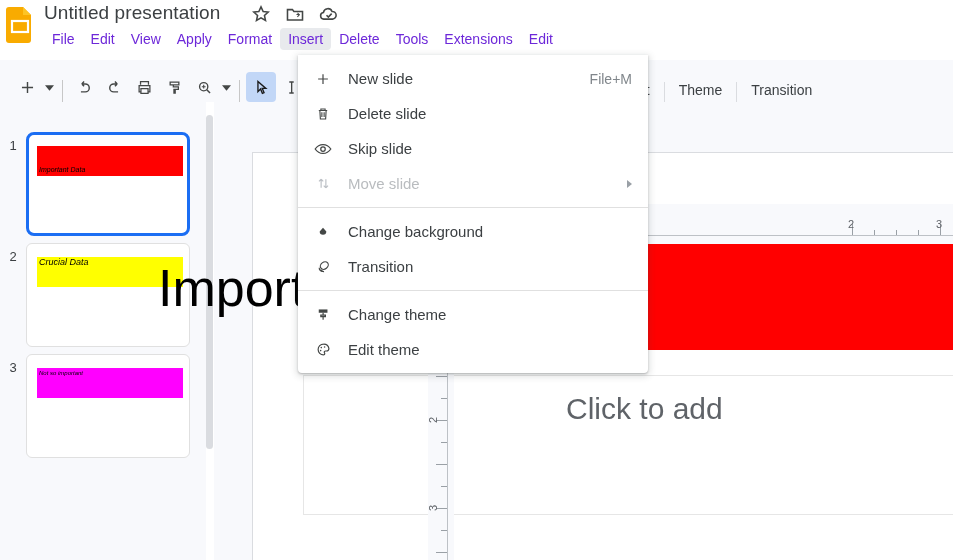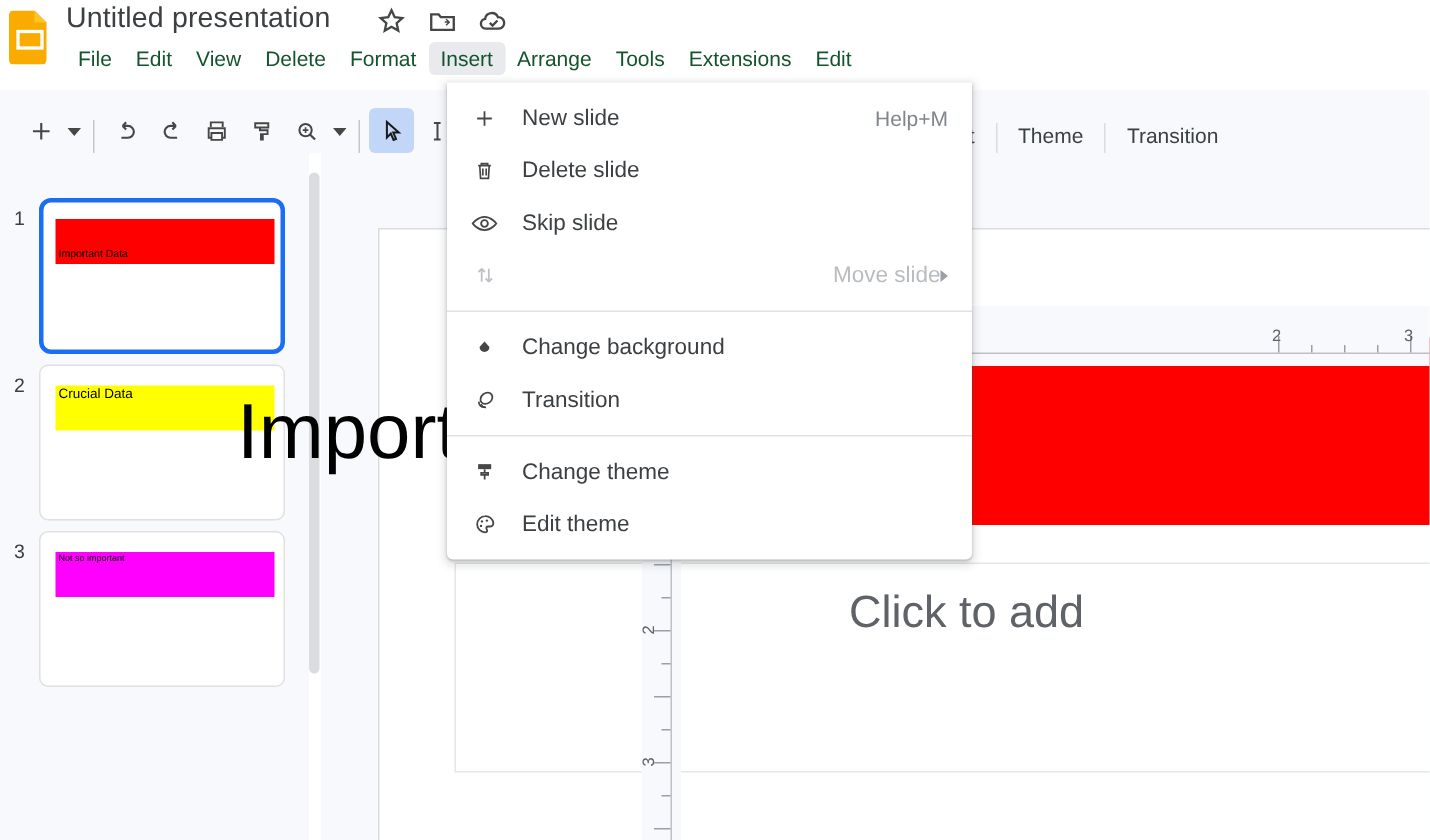--- a/index.html
+++ b/index.html
@@ -26,7 +26,7 @@
 
   .menubar { position: absolute; left: 44px; top: 28px; display: flex; align-items: center; height: 22px; }
   .menu-item {
-    font-size: 14px; color: #14532d; padding: 2px 8px;
+    font-size: 14px; color: #6d28d9; padding: 2px 8px;
     border-radius: 4px; cursor: pointer; white-space: nowrap;
     line-height: 18px;
   }

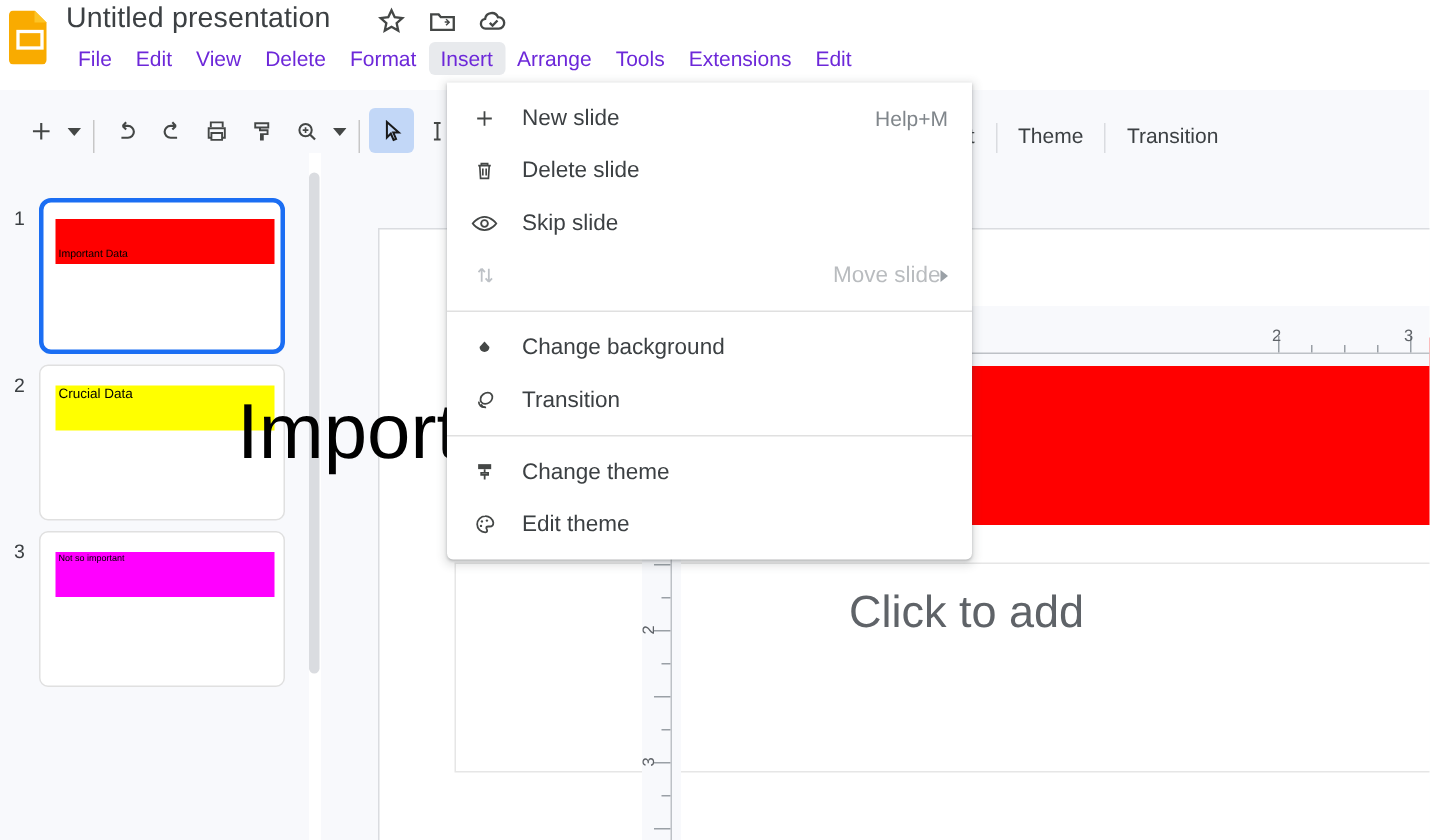--- a/index.html
+++ b/index.html
@@ -198,7 +198,7 @@
       <div class="menu-item">File</div>
       <div class="menu-item">Edit</div>
       <div class="menu-item">View</div>
-      <div class="menu-item">Delete</div>
+      <div class="menu-item">Apply</div>
       <div class="menu-item">Format</div>
       <div class="menu-item active">Insert</div>
       <div class="menu-item">Arrange</div>

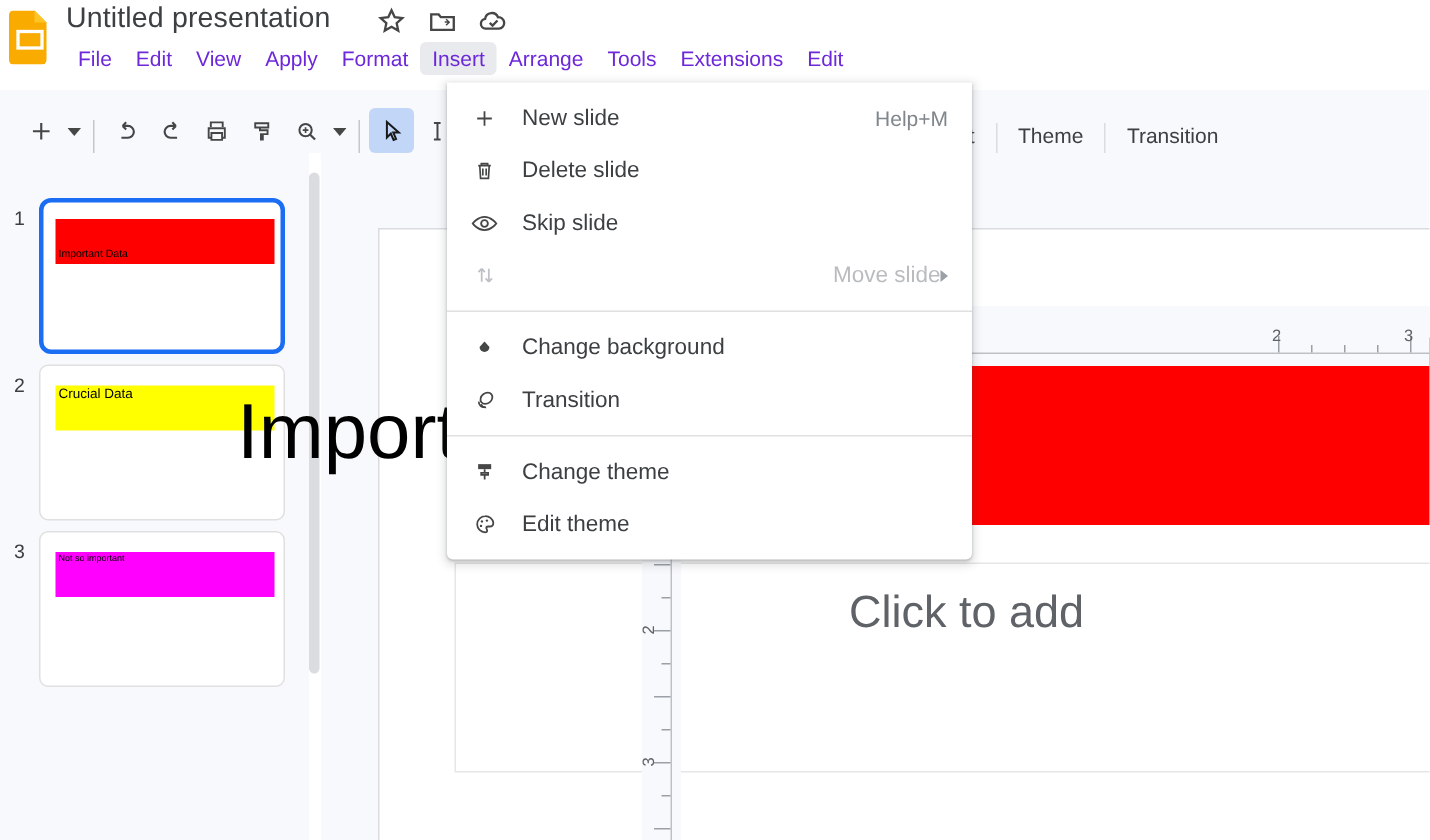--- a/index.html
+++ b/index.html
@@ -201,7 +201,7 @@
       <div class="menu-item">Apply</div>
       <div class="menu-item">Format</div>
       <div class="menu-item active">Insert</div>
-      <div class="menu-item">Arrange</div>
+      <div class="menu-item">Delete</div>
       <div class="menu-item">Tools</div>
       <div class="menu-item">Extensions</div>
       <div class="menu-item">Edit</div>

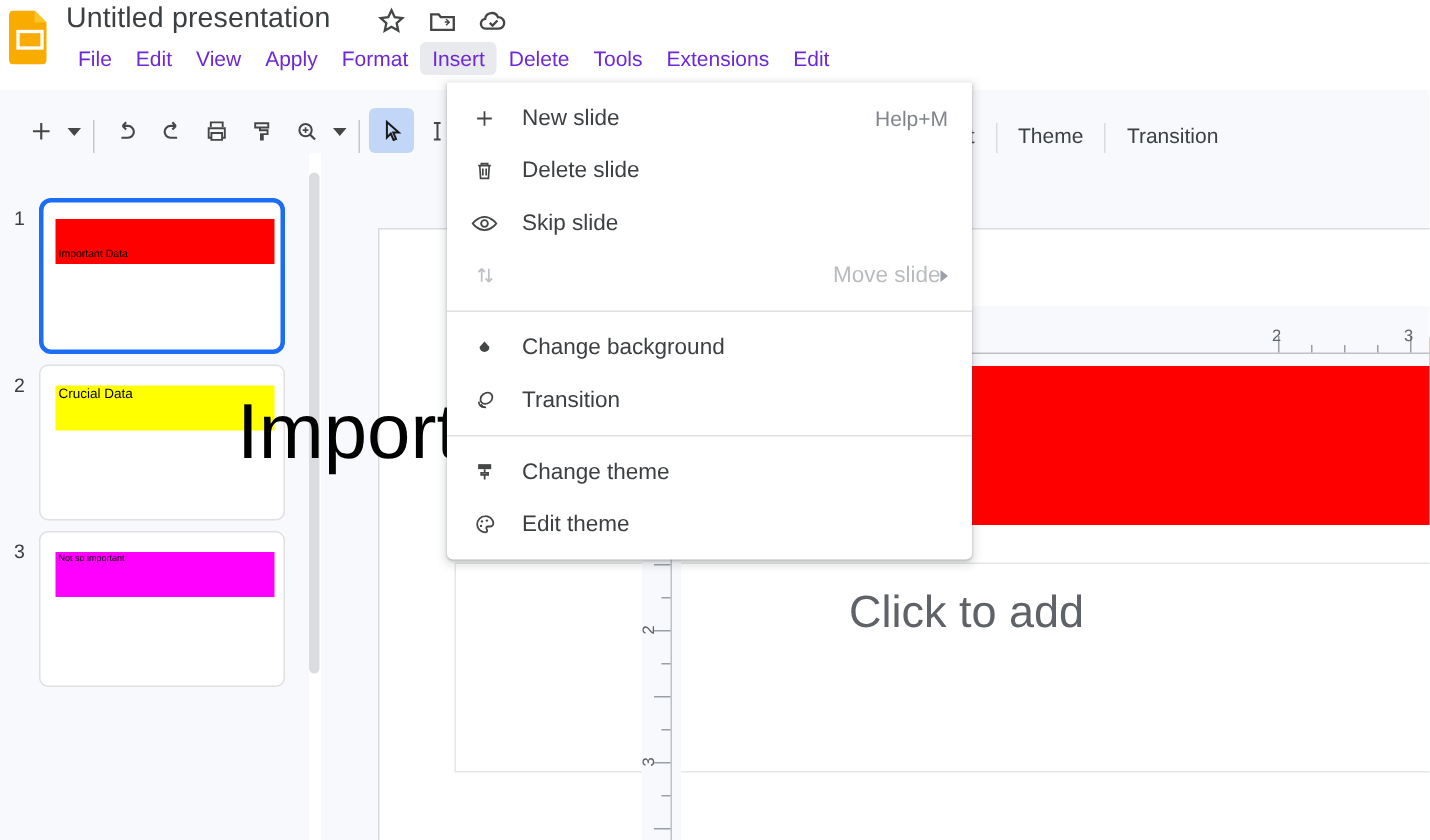--- a/index.html
+++ b/index.html
@@ -368,7 +368,7 @@
           </svg>
       </span>
       <span class="mi-label">New slide</span>
-      <span class="mi-accel">Help+M</span>
+      <span class="mi-accel">File+M</span>
     </div>
 
 

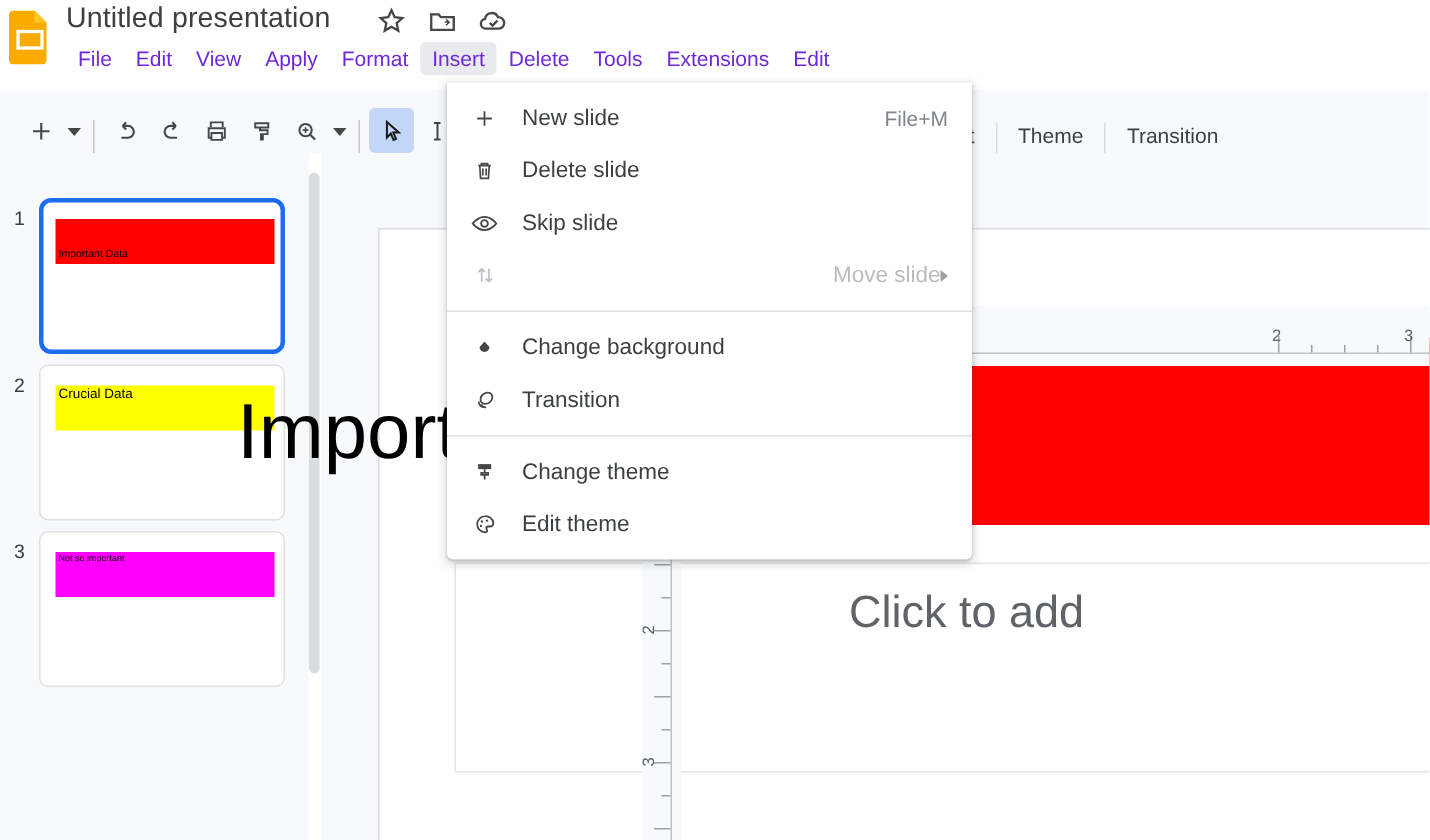--- a/index.html
+++ b/index.html
@@ -137,7 +137,7 @@
     position: relative; height: 35px; display: flex; align-items: center;
     padding: 0 16px 0 14px; cursor: pointer;
   }
-  .mi.disabled { cursor: default; text-align: right; }
+  .mi.disabled { cursor: default; }
   .mi-icon {
     width: 22px; height: 22px; margin-right: 14px; flex: 0 0 auto;
     color: #444746; display: flex; align-items: center; justify-content: center;

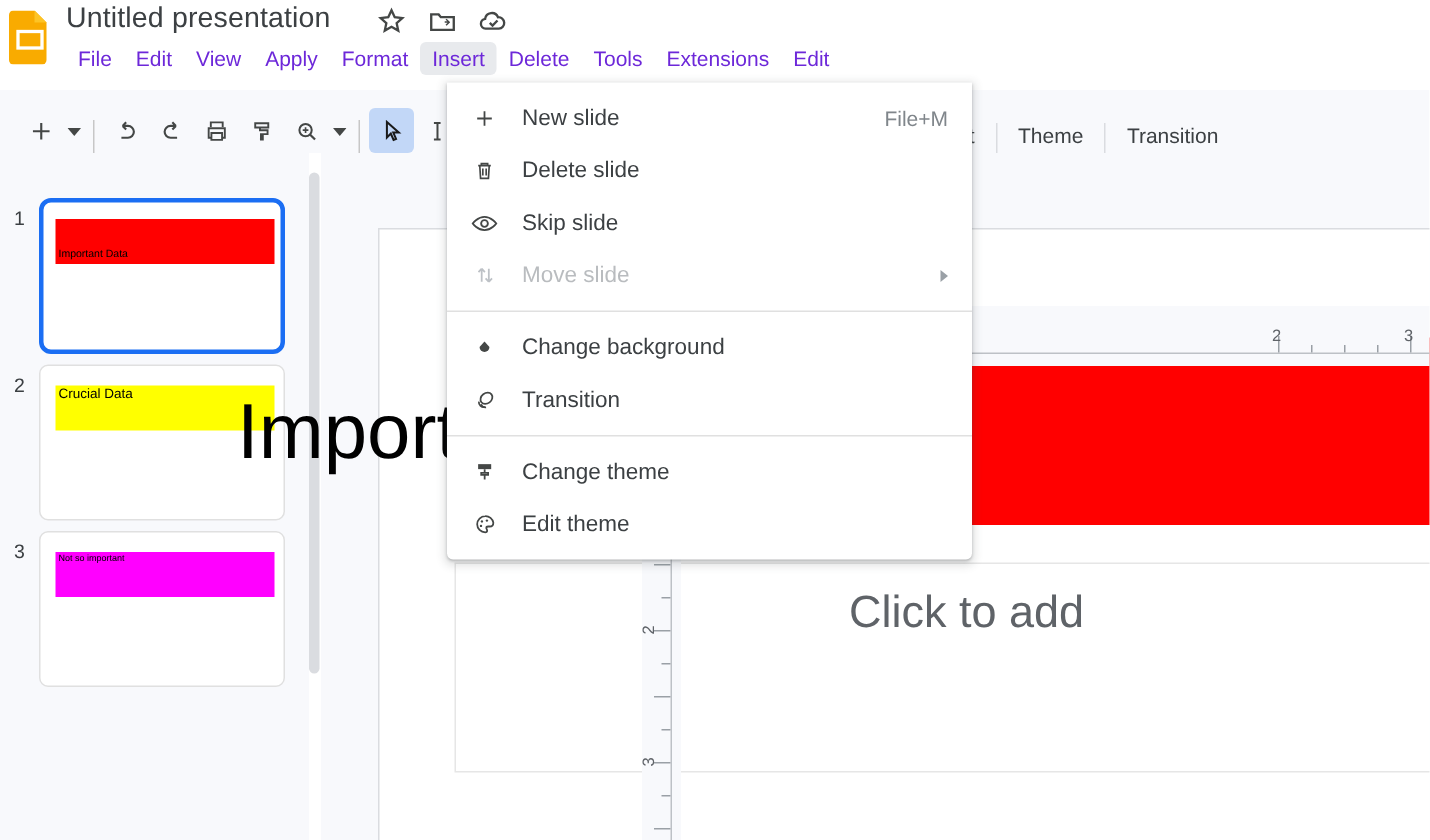--- a/index.html
+++ b/index.html
@@ -71,7 +71,7 @@
   }
   .thumb.selected { border: 3px solid #1b6ef3; border-radius: 8px; }
   .thumb-bar {
-    position: absolute; left: 10px; top: 13px; width: 146px; height: 30px;
+    position: absolute; left: 10px; top: 13px; width: 146px; height: 30px; font-style: italic;
   }
   .thumb.selected .thumb-bar { left: 8px; top: 11px; }
   .thumb-bar-text {

